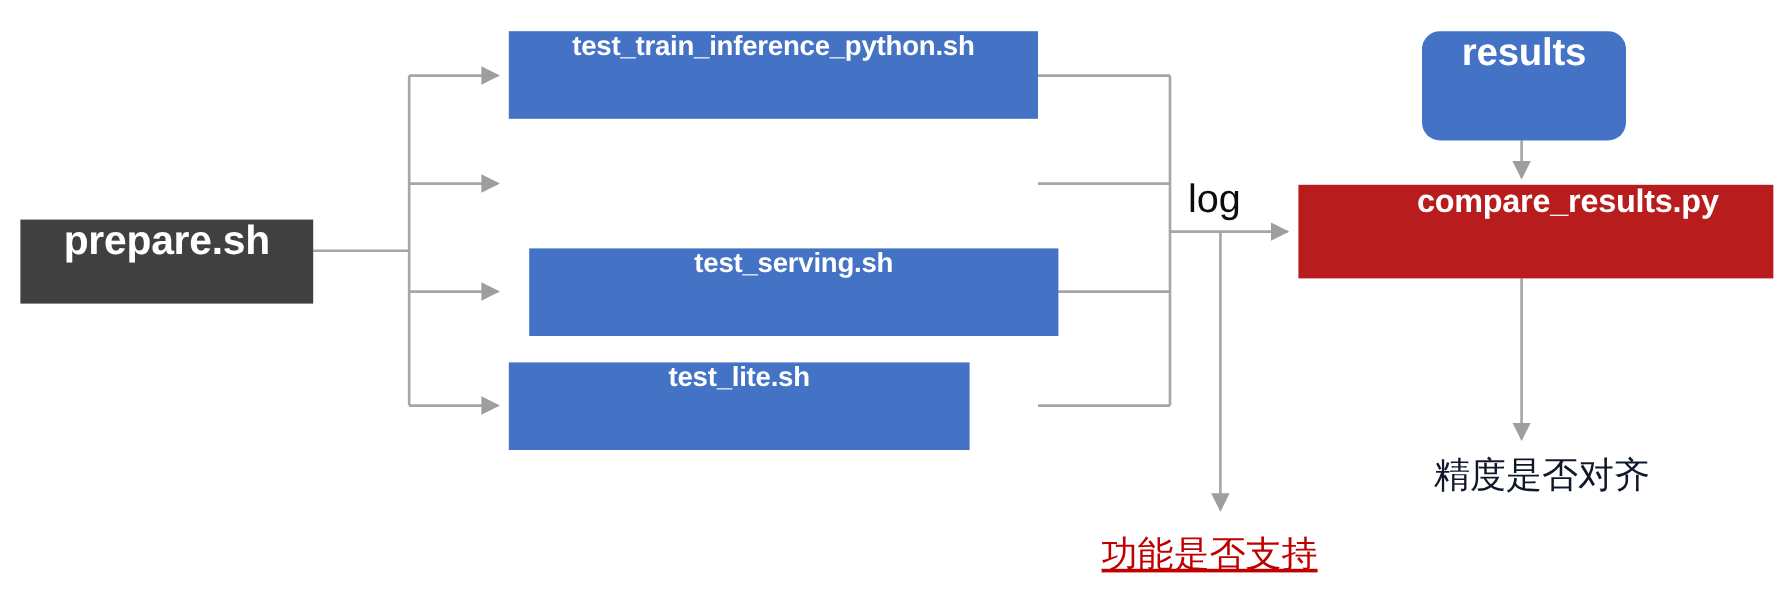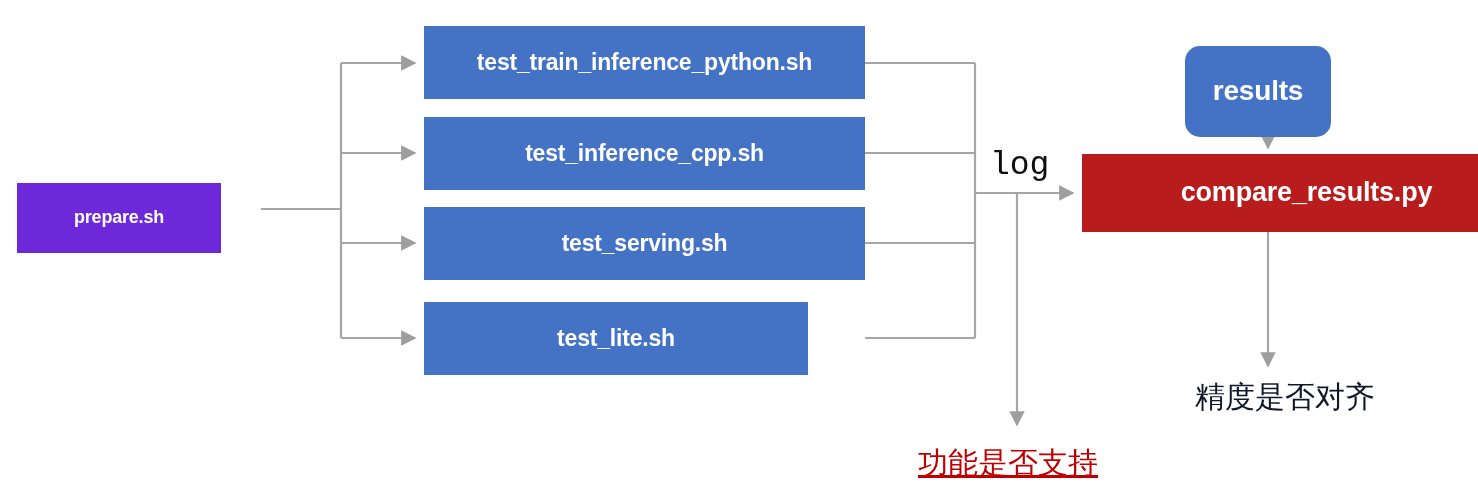--- a/index.html
+++ b/index.html
@@ -29,7 +29,7 @@
   .node {
     position: absolute;
     display: flex;
-    align-items: center;
+    align-items: flex-start;
     justify-content: center;
     box-sizing: border-box;
     color: #ffffff;

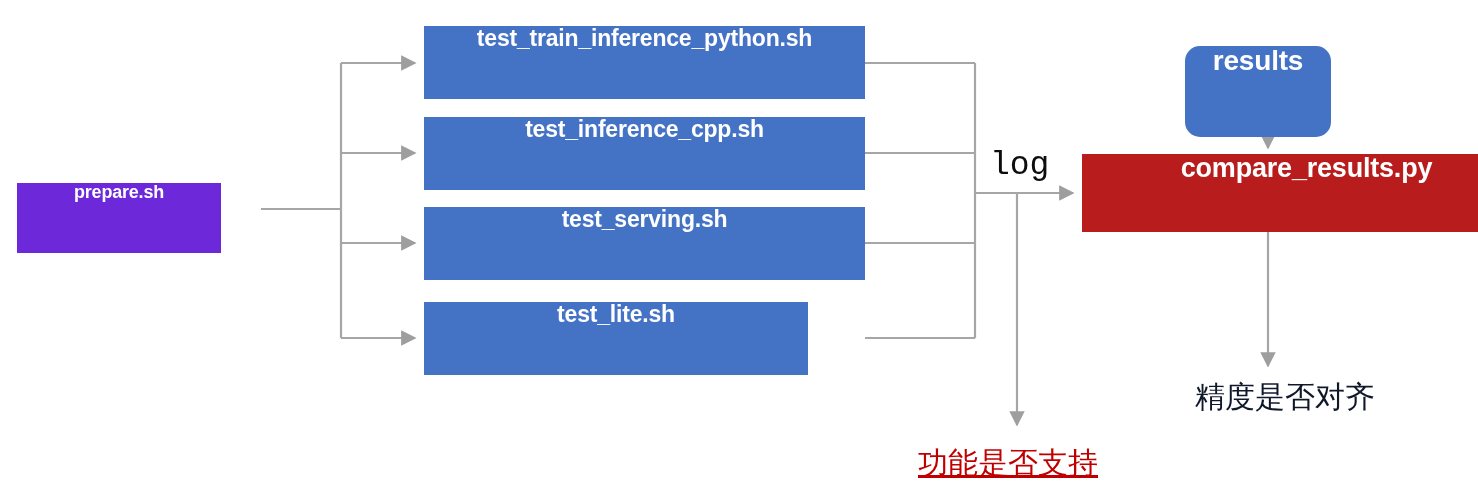--- a/index.html
+++ b/index.html
@@ -119,7 +119,7 @@
     <span>test_lite.sh</span>
   </div>
 
-  <div class="node node-round" style="left:1185px; top:26px; width:146px; height:91px; background:#4472C4; font-size:28px;margin-top:20px;">
+  <div class="node node-round" style="left:1185px; top:26px; width:170px; height:91px; background:#4472C4; font-size:32px;">
     <span>results</span>
   </div>
 

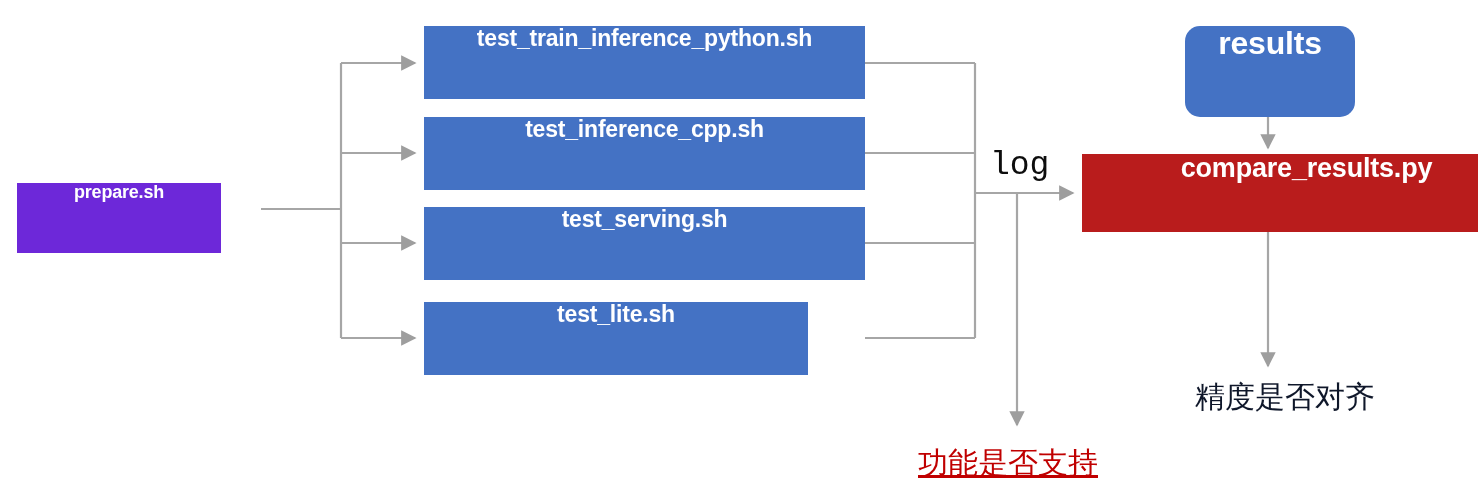--- a/index.html
+++ b/index.html
@@ -107,9 +107,6 @@
     <span>test_train_inference_python.sh</span>
   </div>
 
-  <div class="node node-rect" style="left:424px; top:117px; width:441px; height:73px; background:#4472C4; font-size:23px;">
-    <span>test_inference_cpp.sh</span>
-  </div>
 
   <div class="node node-rect" style="left:424px; top:207px; width:441px; height:73px; background:#4472C4; font-size:23px;">
     <span>test_serving.sh</span>

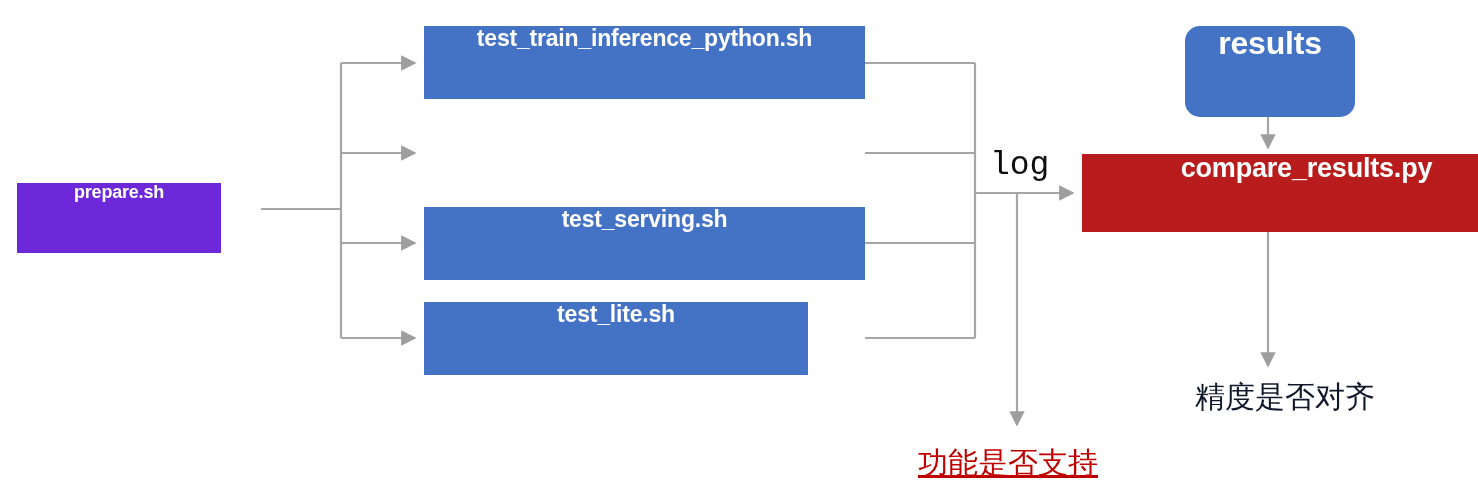--- a/index.html
+++ b/index.html
@@ -51,7 +51,6 @@
     font-weight: 400;
     white-space: nowrap;
     line-height: 1;
-    font-family: Liberation Mono, monospace;
   }
   .note-red {
     position: absolute;

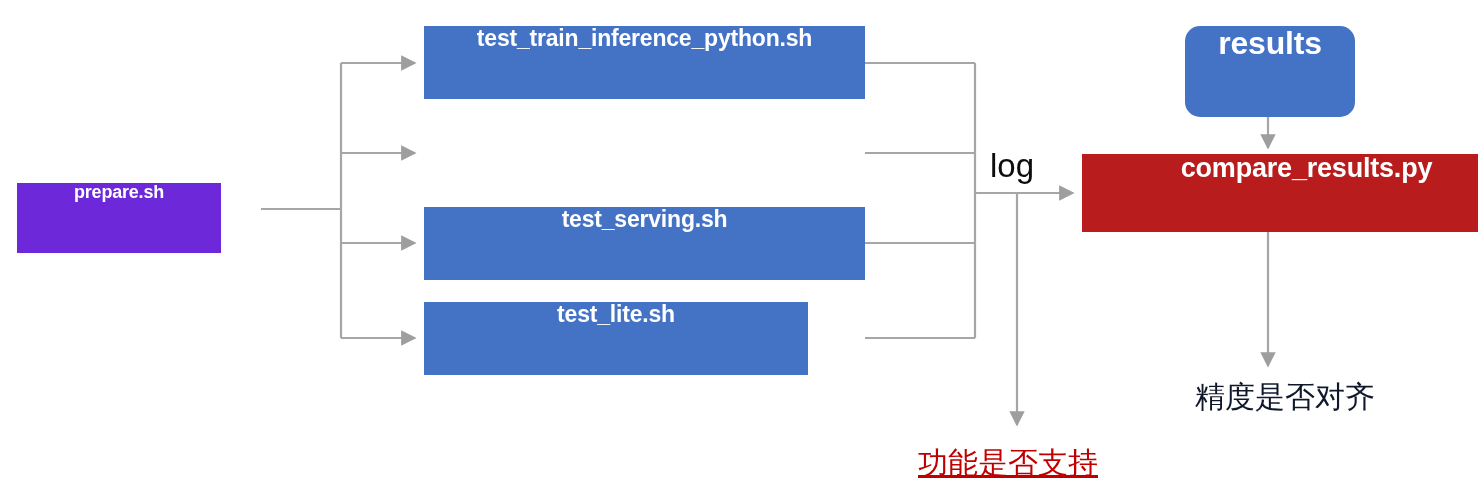--- a/index.html
+++ b/index.html
@@ -98,7 +98,7 @@
     </g>
   </svg>
 
-  <div class="node node-rect" style="left:17px; top:183px; width:204px; height:70px; background:#6d28d9; font-size:18px;">
+  <div class="node node-rect" style="left:17px; top:183px; width:244px; height:70px; background:#404040; font-size:34px;">
     <span>prepare.sh</span>
   </div>
 

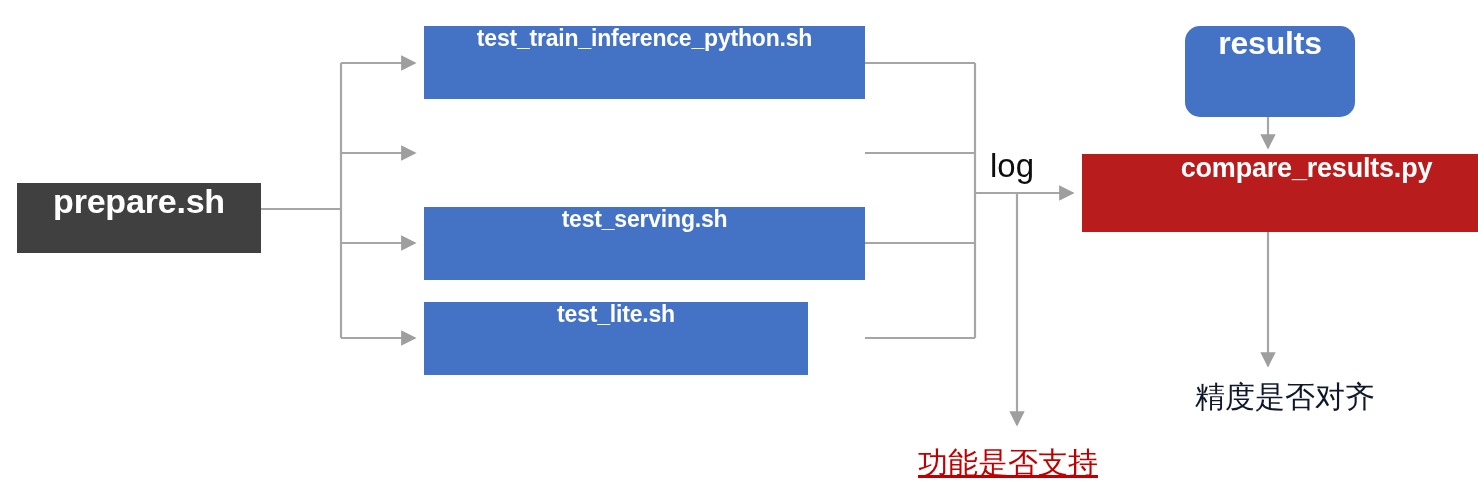--- a/index.html
+++ b/index.html
@@ -107,7 +107,7 @@
   </div>
 
 
-  <div class="node node-rect" style="left:424px; top:207px; width:441px; height:73px; background:#4472C4; font-size:23px;">
+  <div class="node node-rect" style="left:441px; top:207px; width:441px; height:73px; background:#4472C4; font-size:23px;">
     <span>test_serving.sh</span>
   </div>
 

